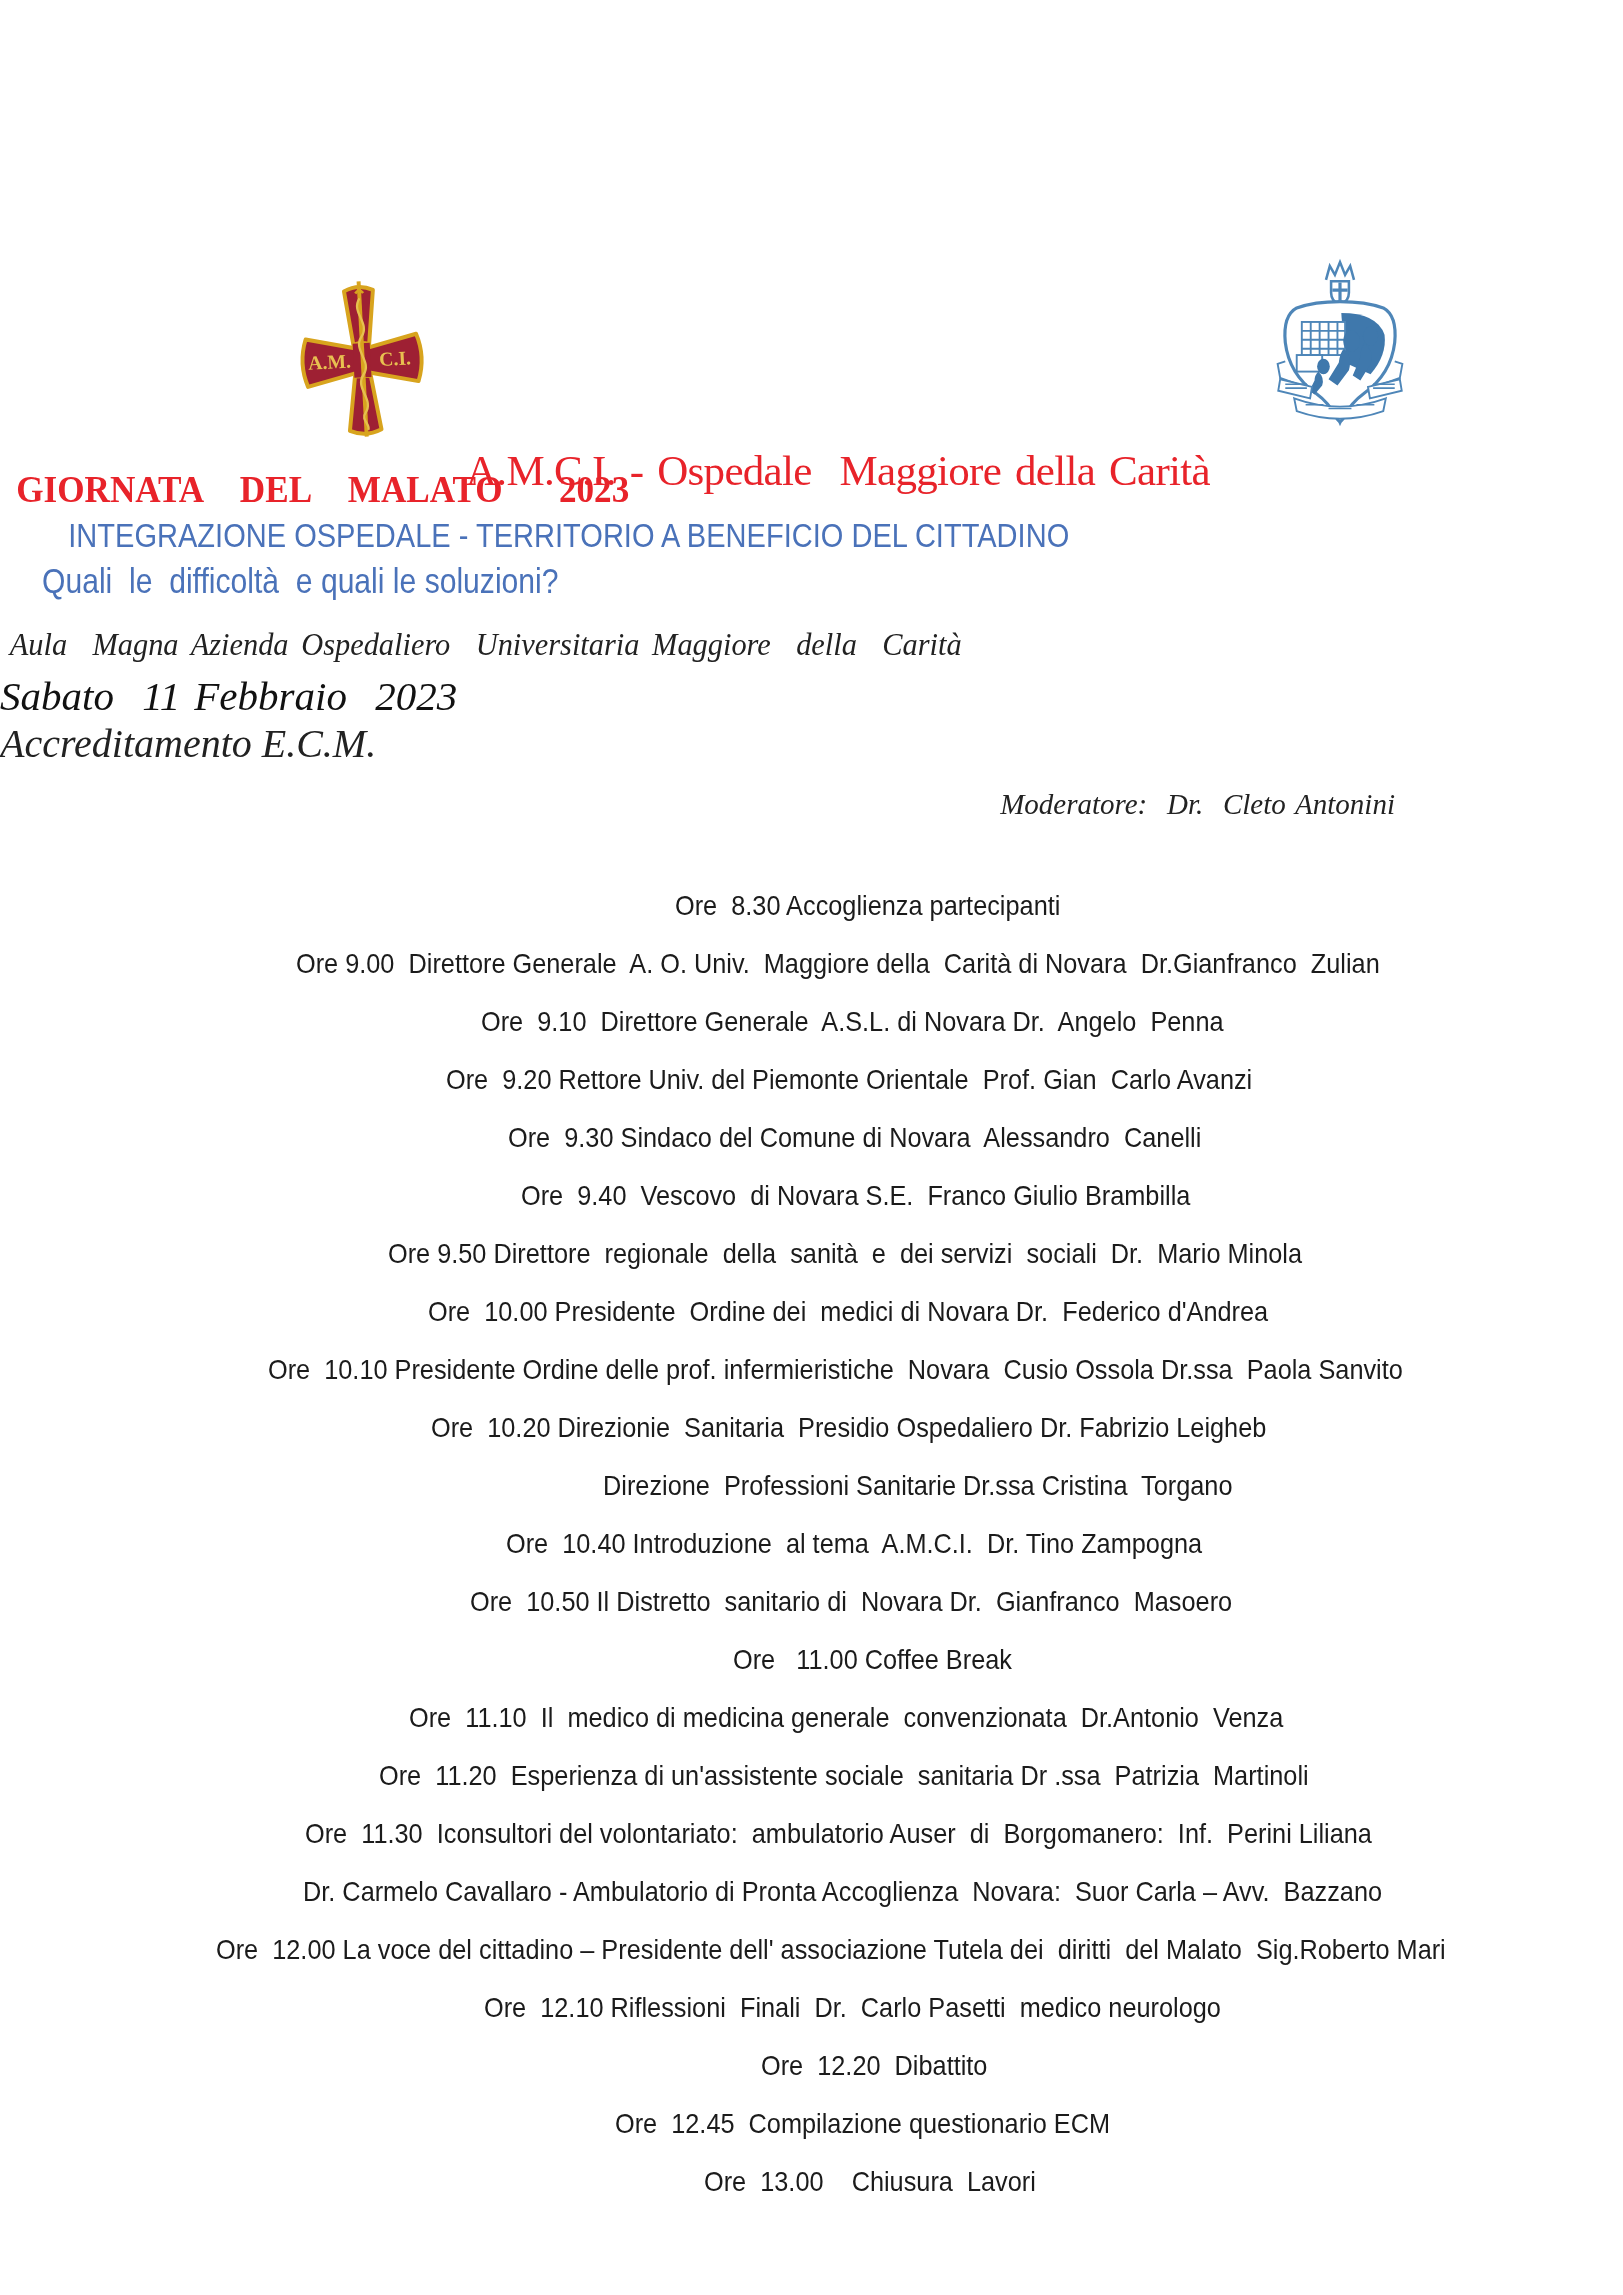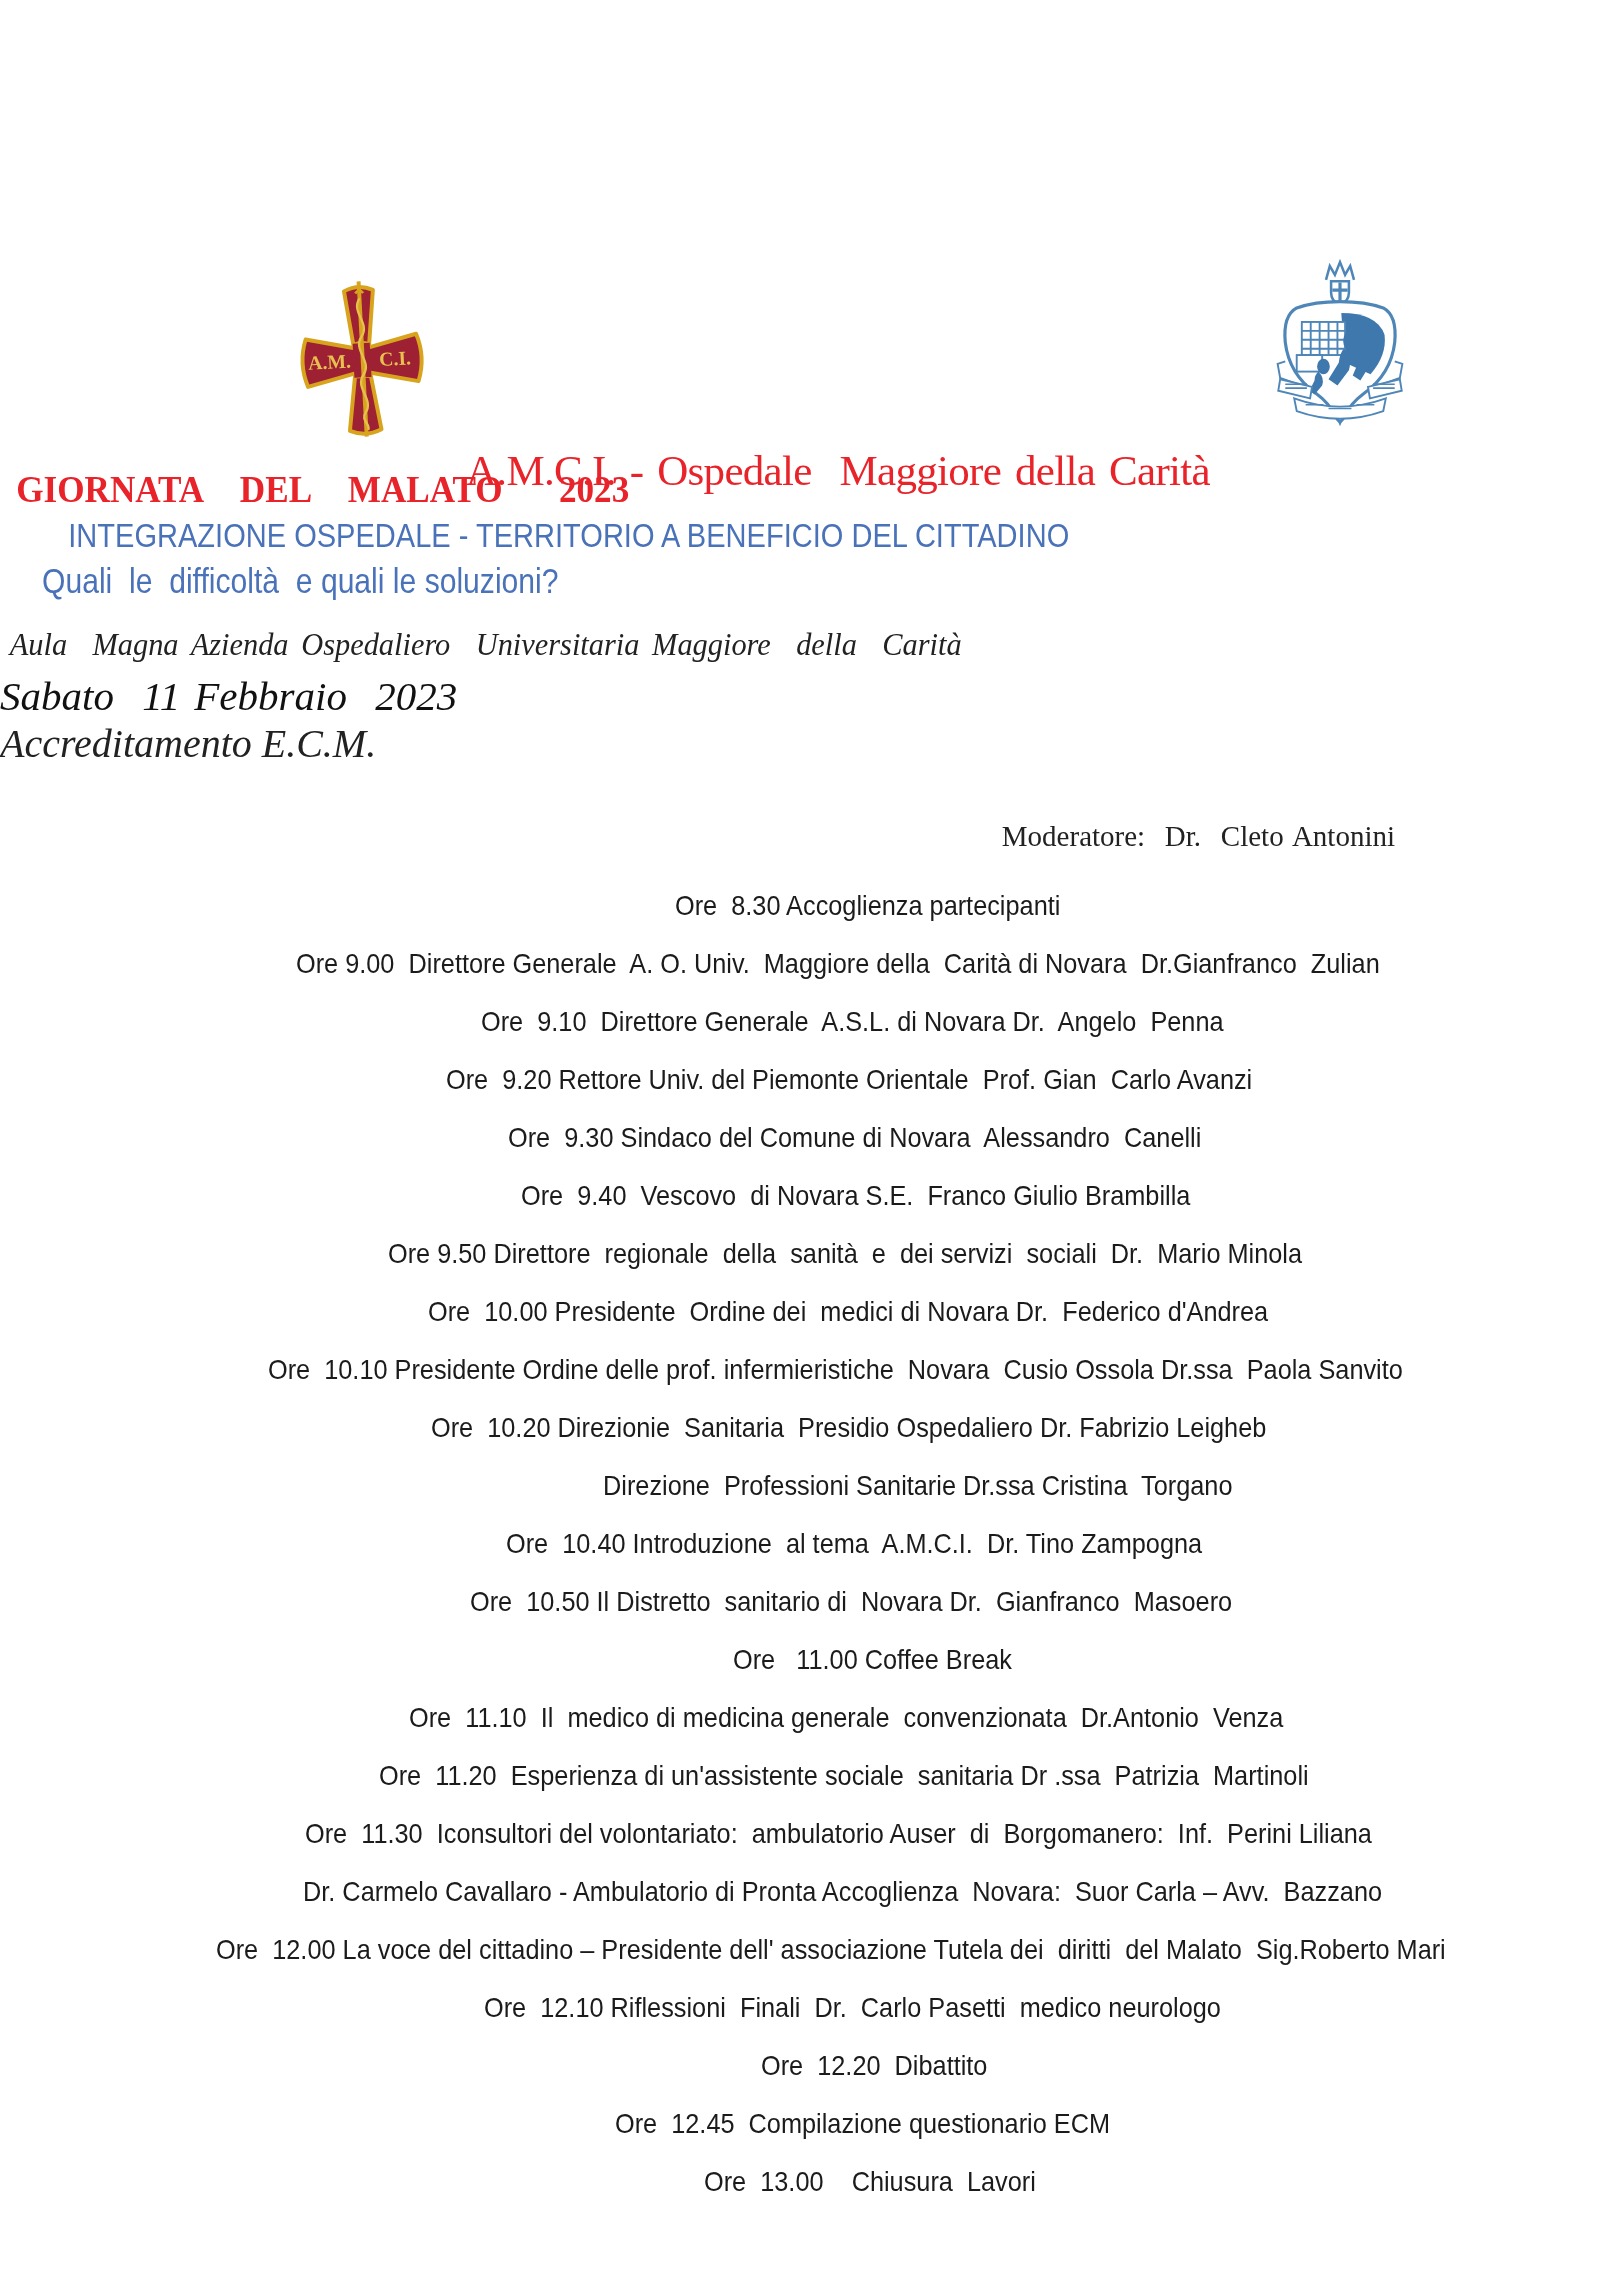--- a/index.html
+++ b/index.html
@@ -41,8 +41,8 @@
     font-size:40px;color:#222;}
   .moderator{
     position:absolute;right:229px;top:788px;
-    font-family:"Liberation Serif", serif;
-    font-size:29px;color:#222;white-space:pre;word-spacing:2.6px;margin-top:32px;}
+    font-family:"Liberation Serif", serif;font-style:italic;
+    font-size:29px;color:#222;white-space:pre;word-spacing:2.6px;}
   
   #schedule{position:absolute;left:152px;top:877px;width:1465px;text-align:center;}
   .sched-row{height:58px;line-height:58px;}

